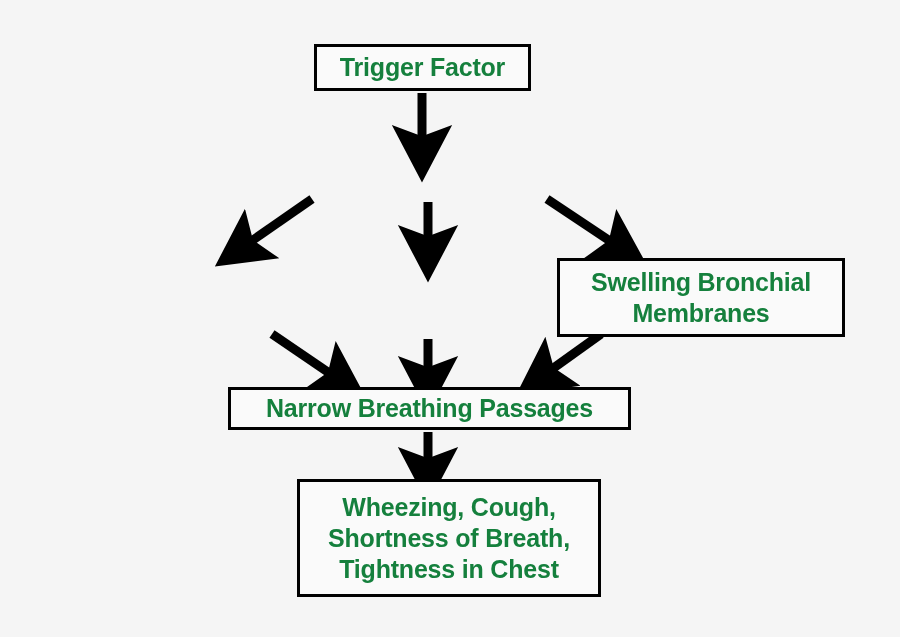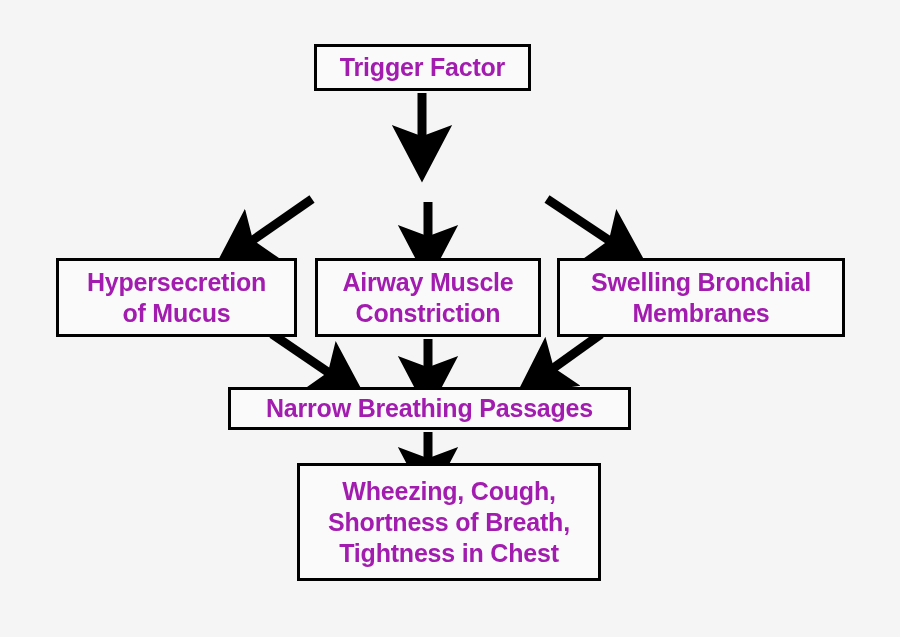--- a/index.html
+++ b/index.html
@@ -31,7 +31,7 @@
     box-sizing: border-box;
     background: #fafafa;
     border: 3px solid #000000;
-    color: #a21caf;
+    color: #15803d;
     font-weight: bold;
     font-size: 25px;
     line-height: 31px;

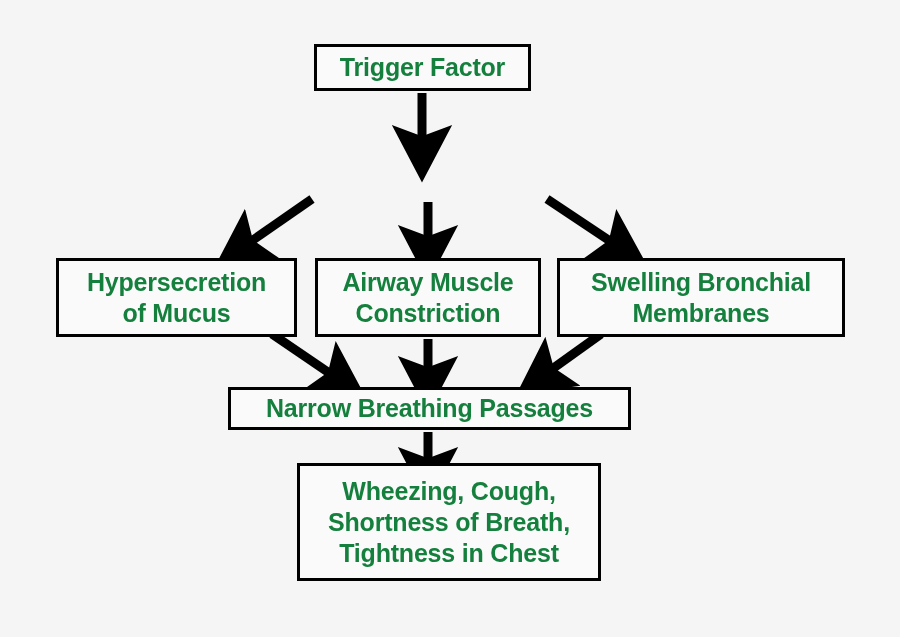--- a/index.html
+++ b/index.html
@@ -91,10 +91,6 @@
   </div>
 
 
-  <div class="node" id="node-hypersecret">
-    <span class="label">Hypersecretion
-of Mucus</span>
-  </div>
 
   <div class="node" id="node-constriction">
     <span class="label">Airway Muscle

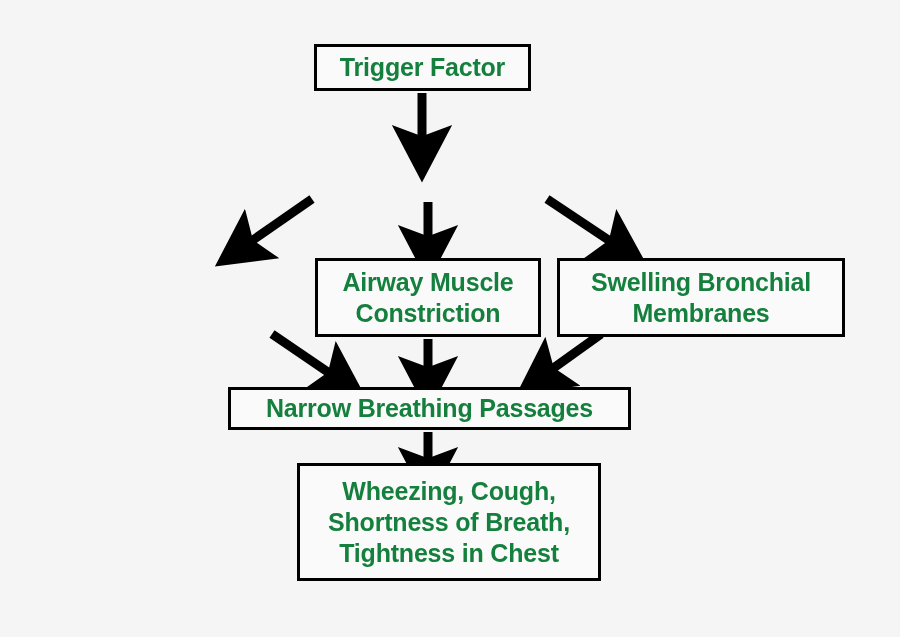--- a/index.html
+++ b/index.html
@@ -92,10 +92,6 @@
 
 
 
-  <div class="node" id="node-constriction">
-    <span class="label">Airway Muscle
-Constriction</span>
-  </div>
 
   <div class="node" id="node-swelling">
     <span class="label">Swelling Bronchial

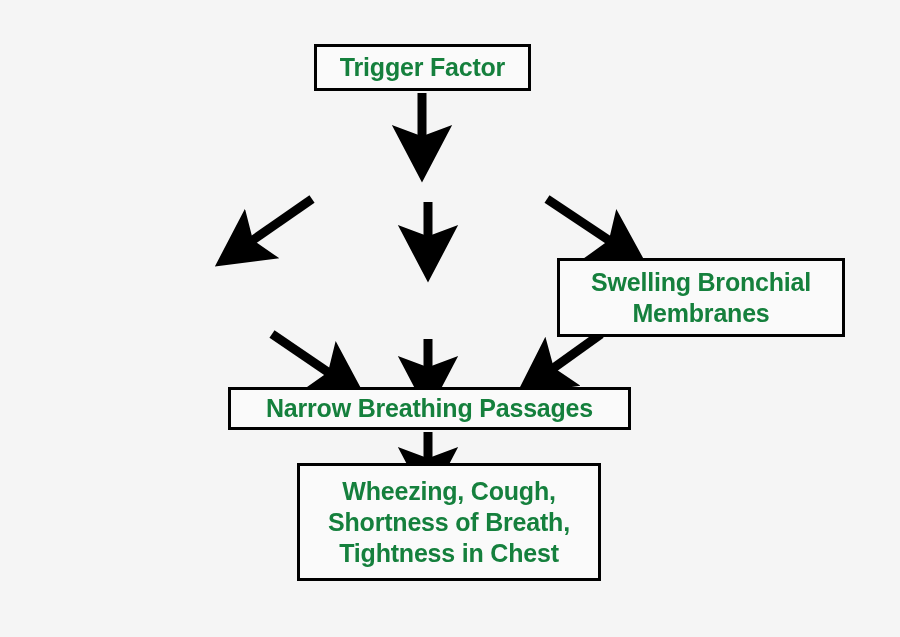--- a/index.html
+++ b/index.html
@@ -55,7 +55,7 @@
   #node-constriction { left: 315px; top: 258px; width: 226px; height:  79px; }
   #node-swelling     { left: 557px; top: 258px; width: 288px; height:  79px; align-items: center; }
   #node-narrow       { left: 228px; top: 387px; width: 403px; height:  43px; justify-content: center; }
-  #node-symptoms     { left: 297px; top: 463px; width: 304px; height: 118px; }
+  #node-symptoms     { left: 297px; top: 479px; width: 304px; height: 118px; }
 </style>
 </head>
 <body>

